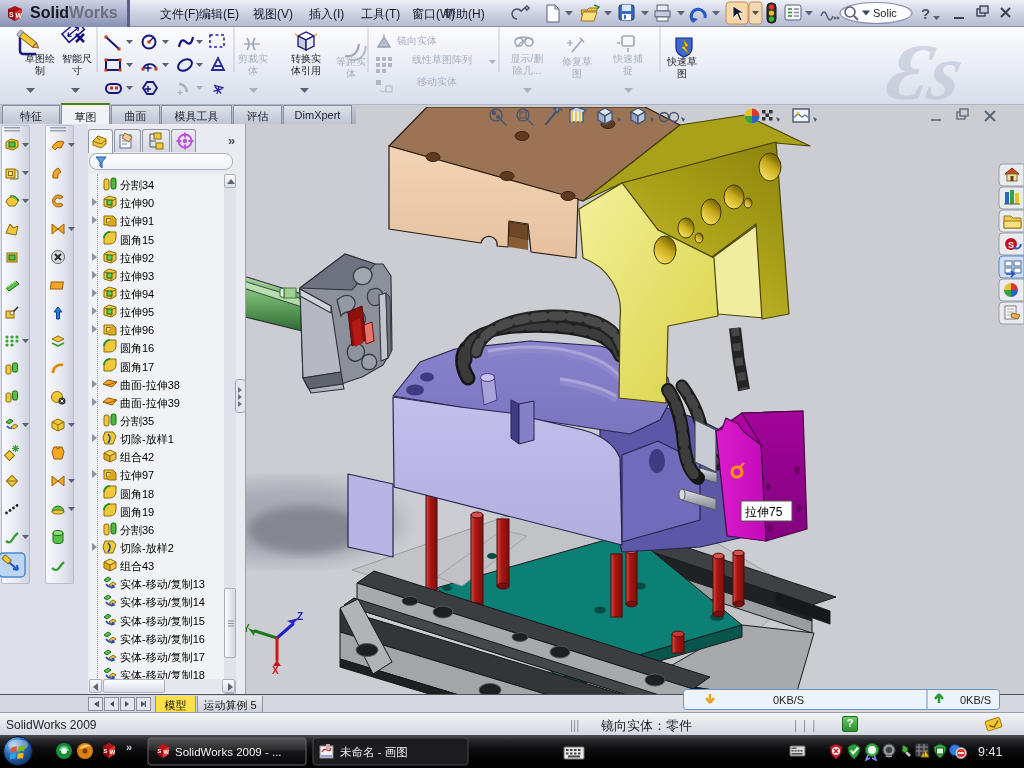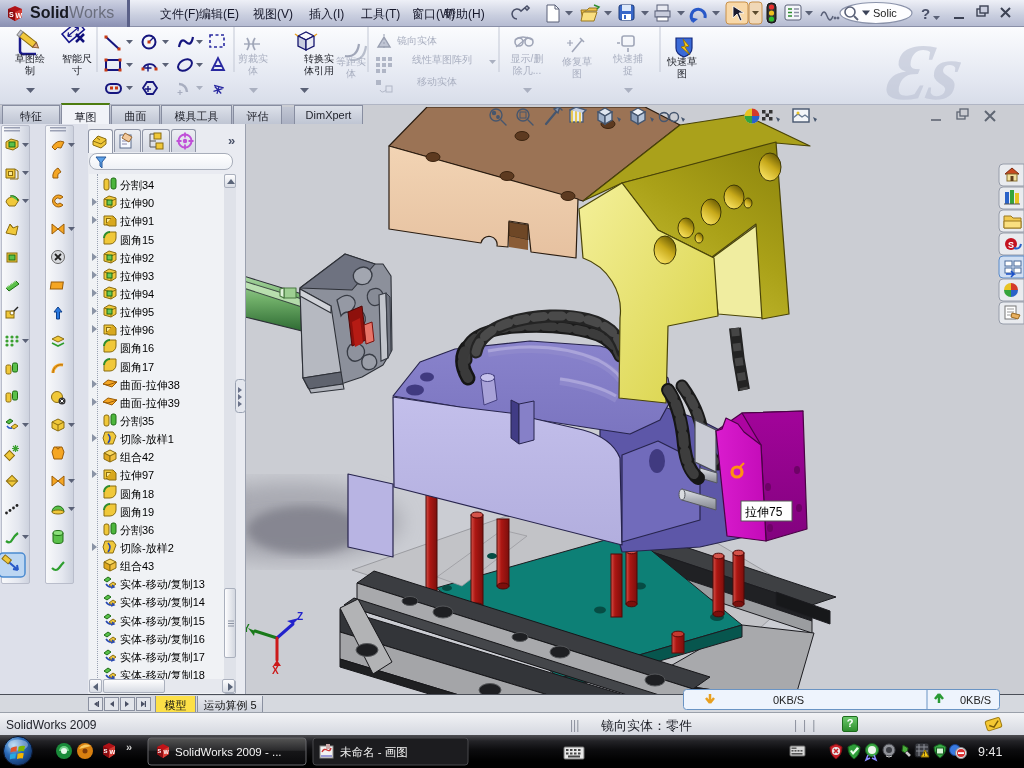--- a/index.html
+++ b/index.html
@@ -10,7 +10,7 @@
 #logoplate{position:absolute;left:0;top:0;width:130px;height:27px;background:linear-gradient(#cdd1e2,#9aa0c0 75%,#8a90b2);border-right:3px solid #5a6088}
 #logoplate .sw{position:absolute;left:5px;top:4px;width:20px;height:19px}
 #logoplate .t1{position:absolute;left:30px;top:4px;font-size:16px;font-weight:bold;color:#16181f;letter-spacing:0px}
-#logoplate .t2{color:#6b6f7e;font-weight:normal}
+#logoplate .t2{color:#6b6f7e;font-weight:bold}
 .menu{position:absolute;top:6px;font-size:12px;color:#15172a}
 
 #cmdbar{position:absolute;left:0;top:27px;width:1024px;height:78px;background:linear-gradient(#fbfcfe,#e3e7f1 70%,#d8dde9);border-bottom:1px solid #b0b5c4;overflow:hidden}

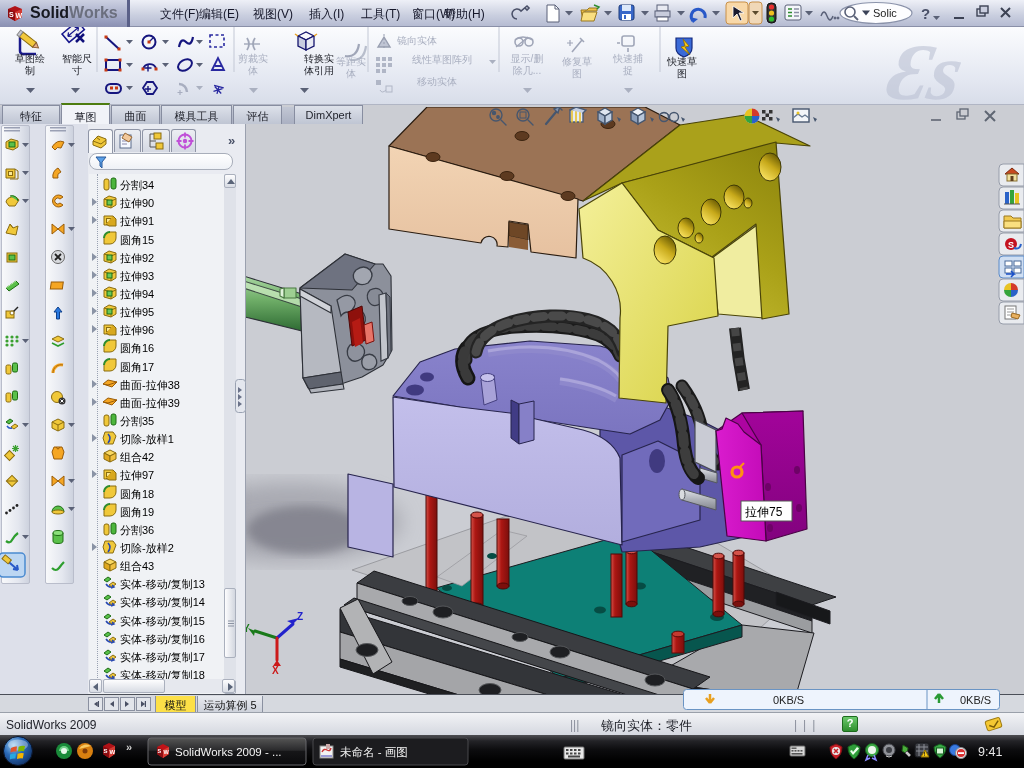--- a/index.html
+++ b/index.html
@@ -273,7 +273,7 @@
         <line x1="660" y1="8" x2="660" y2="72"></line>
       </g>
   </svg>
-  <div class="cmtxt" style="left:3px;top:26px;width:54px">草图绘
+  <div class="cmtxt" style="left:13px;top:26px;width:54px">草图绘
 制</div>
   <div class="cmtxt" style="left:50px;top:26px;width:54px">智能尺
 寸</div>

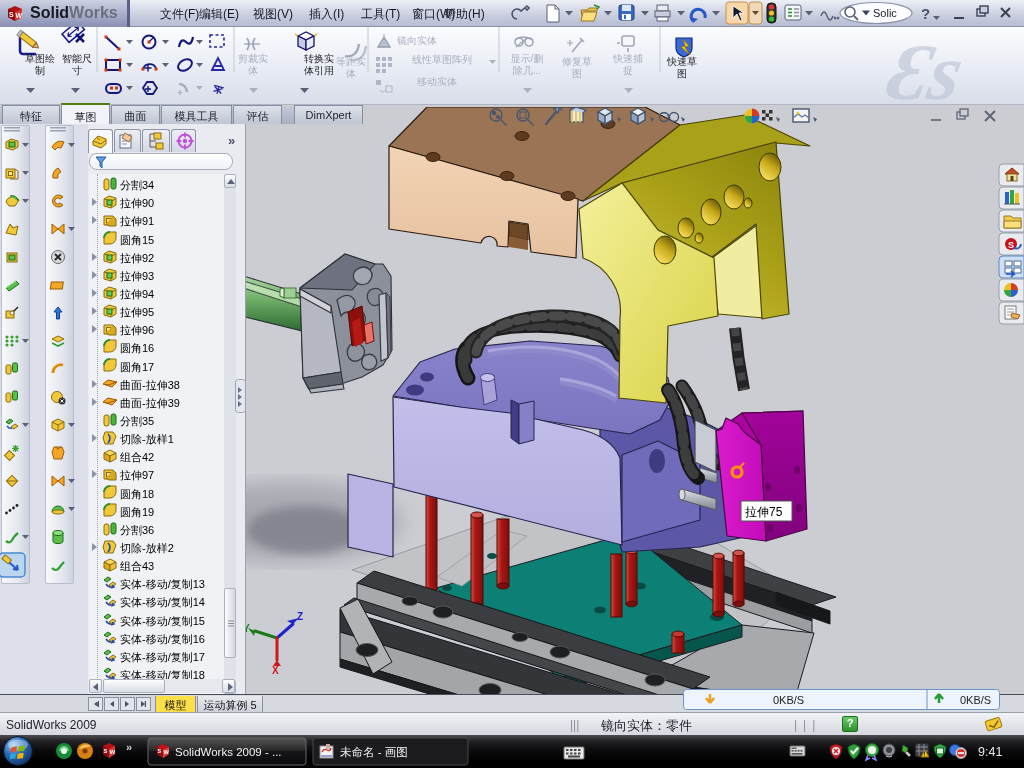--- a/index.html
+++ b/index.html
@@ -279,7 +279,7 @@
 寸</div>
   <div class="cmtxt cmgray" style="left:226px;top:26px;width:54px">剪裁实
 体</div>
-  <div class="cmtxt" style="left:291px;top:26px;width:56px">转换实
+  <div class="cmtxt" style="left:278px;top:26px;width:56px">转换实
 体引用</div>
   <div class="cmtxt cmgray" style="left:324px;top:29px;width:54px">等距实
 体</div>

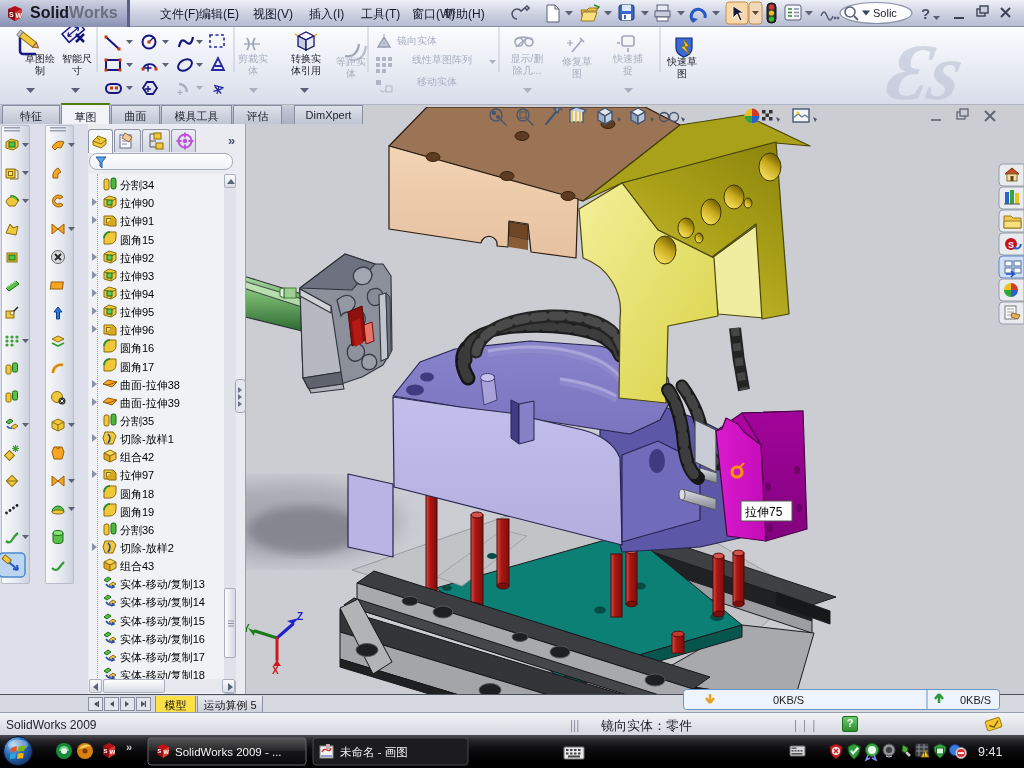--- a/index.html
+++ b/index.html
@@ -302,7 +302,7 @@
   <div class="tab" style="left:111px;width:49px">曲面</div>
   <div class="tab" style="left:161px;width:71px">模具工具</div>
   <div class="tab" style="left:233px;width:49px">评估</div>
-  <div class="tab" style="left:294px;width:69px">DimXpert</div>
+  <div class="tab" style="left:283px;width:69px">DimXpert</div>
 </div>
 <div id="ldock"></div>
 <div class="tcol" style="left:1px"></div>

